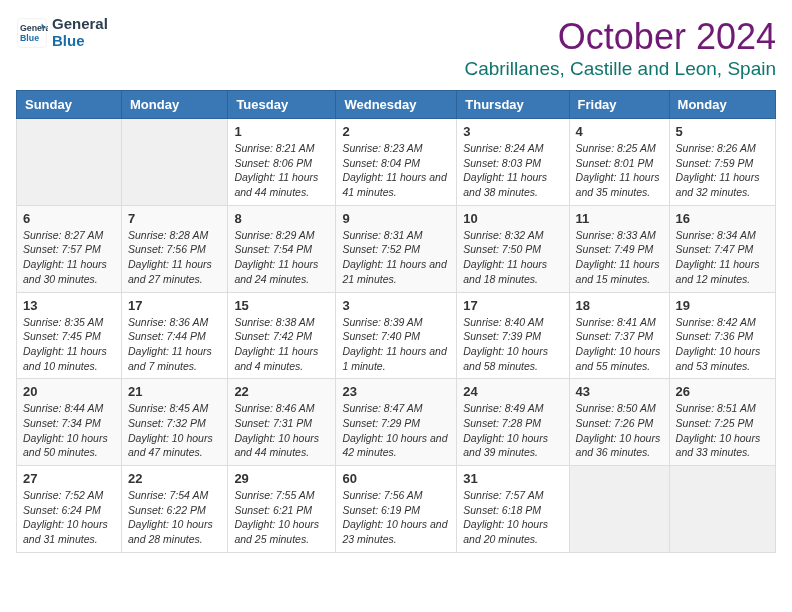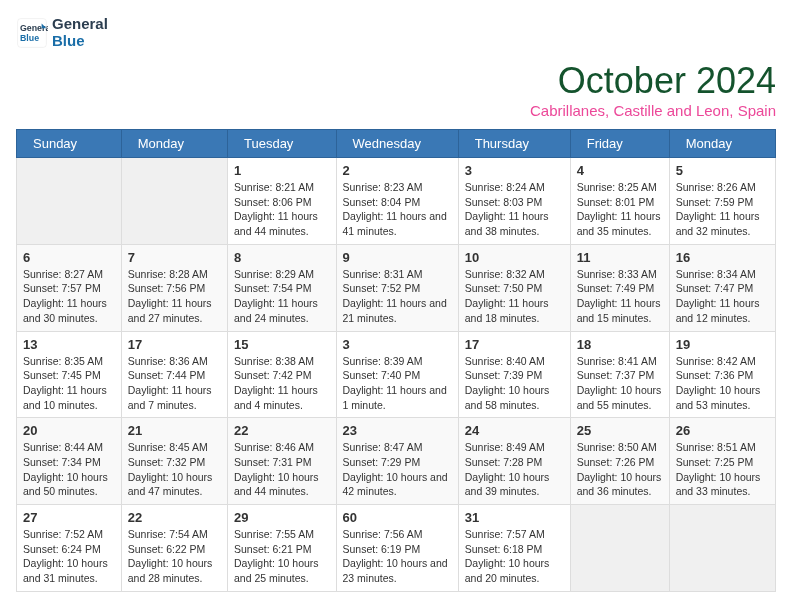--- a/index.html
+++ b/index.html
@@ -31,8 +31,7 @@
     .main-title {
       font-size: 36px;
       font-weight: normal;
-      color: #14532d;
-      margin-top: 44px;
+      color: #701a75;
     }
     .subtitle {
       font-size: 15px;

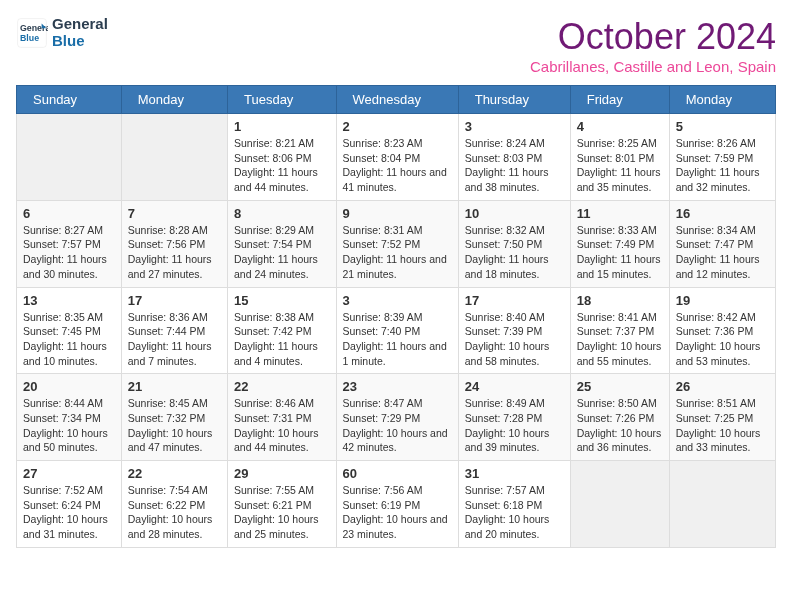--- a/index.html
+++ b/index.html
@@ -34,8 +34,8 @@
       color: #701a75;
     }
     .subtitle {
-      font-size: 15px;
-      color: #ec4899;
+      font-size: 19px;
+      color: #0f766e;
     }
     table {
       width: 100%;

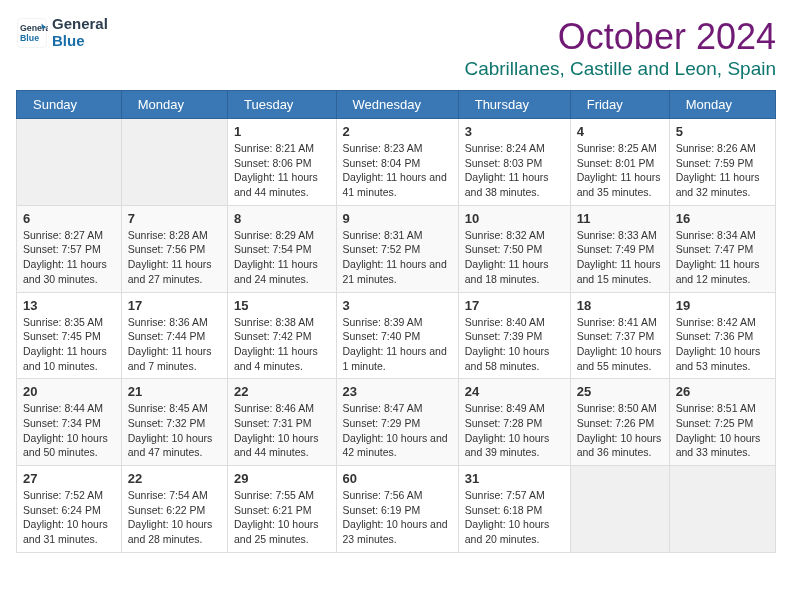--- a/index.html
+++ b/index.html
@@ -45,10 +45,10 @@
     thead th {
       background-color: #3a78b5;
       color: #fff;
-      padding: 6px 16px;
+      padding: 6px 8px;
       text-align: left;
       font-size: 13px;
-      font-weight: normal;
+      font-weight: bold;
       border: 1px solid #2d6399;
     }
     tbody tr {

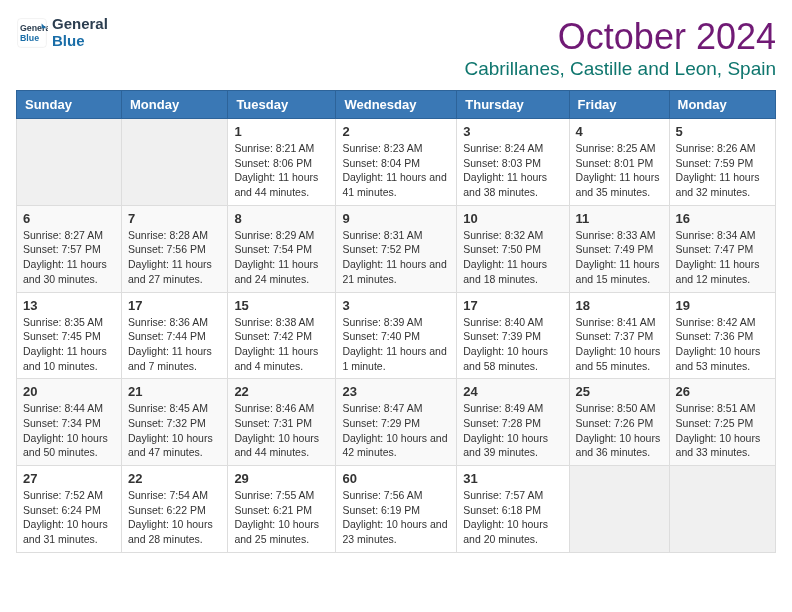--- a/index.html
+++ b/index.html
@@ -74,6 +74,7 @@
       font-size: 10.5px;
       line-height: 1.4;
       color: #333;
+      font-style: italic;
     }
     .empty-cell {
       background: #f0f0f0 !important;

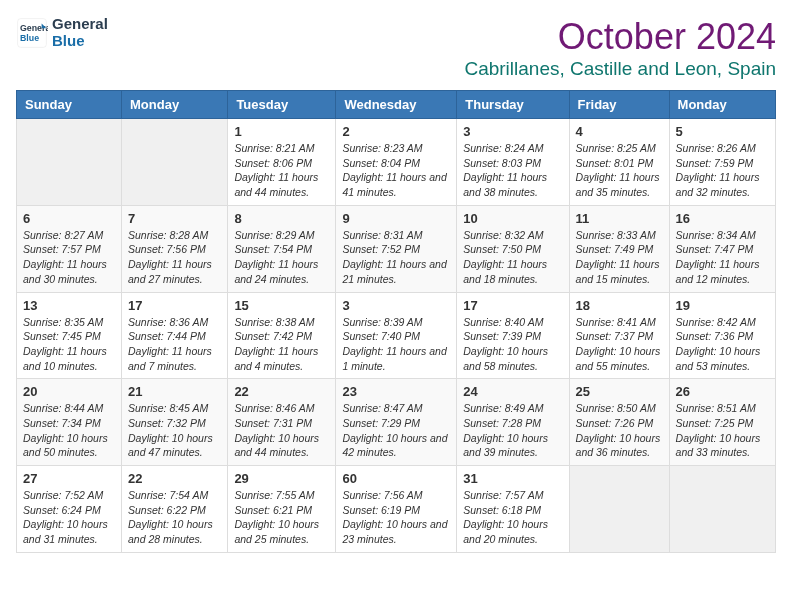--- a/index.html
+++ b/index.html
@@ -221,7 +221,7 @@
           <div class="day-info">Sunrise: 8:49 AM<br>Sunset: 7:28 PM<br>Daylight: 10 hours and 39 minutes.</div>
         </td>
         <td>
-          <span class="day-number">25</span>
+          <span class="day-number">43</span>
           <div class="day-info">Sunrise: 8:50 AM<br>Sunset: 7:26 PM<br>Daylight: 10 hours and 36 minutes.</div>
         </td>
         <td>

